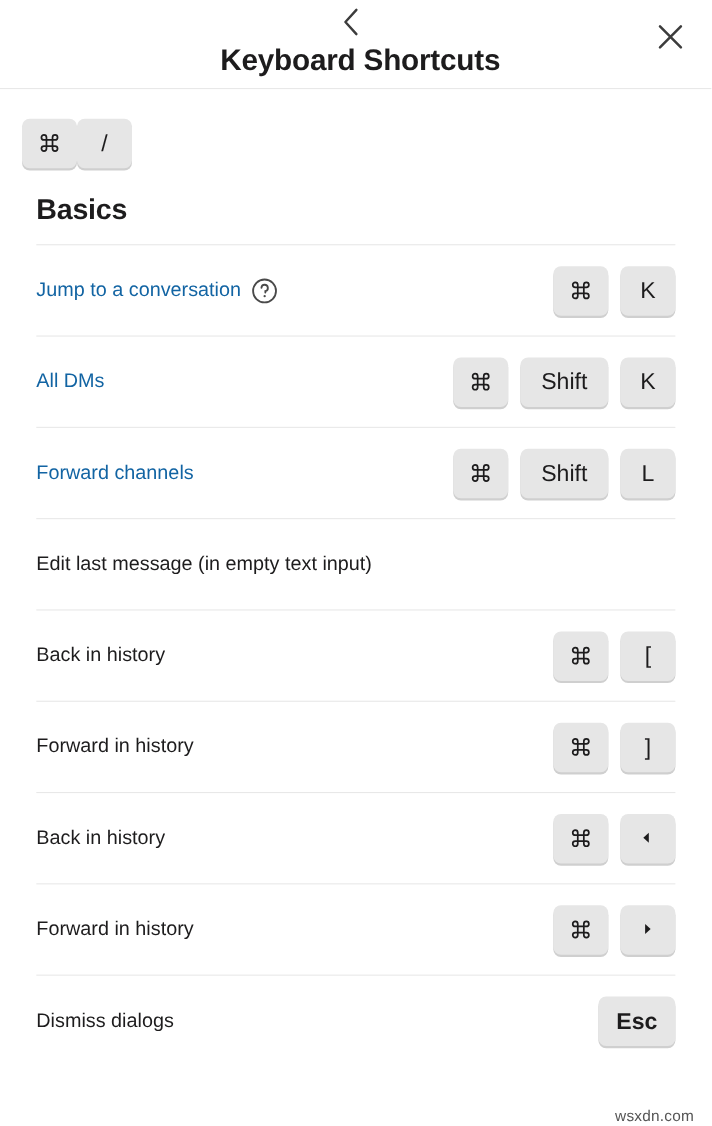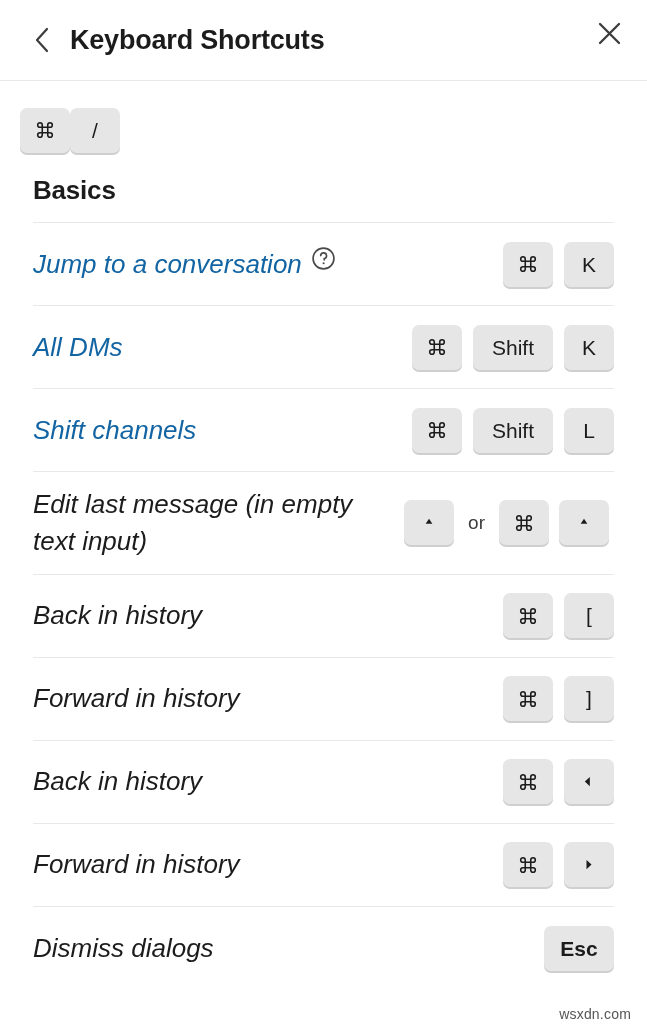--- a/index.html
+++ b/index.html
@@ -27,7 +27,8 @@
     border-bottom: 1px solid #e8e8e8;
     display: flex;
     align-items: center;
-    padding: 0 32px;
+    padding: 0 4px;
+    flex-direction: column;
   }
   .back-btn {
     width: 30px;

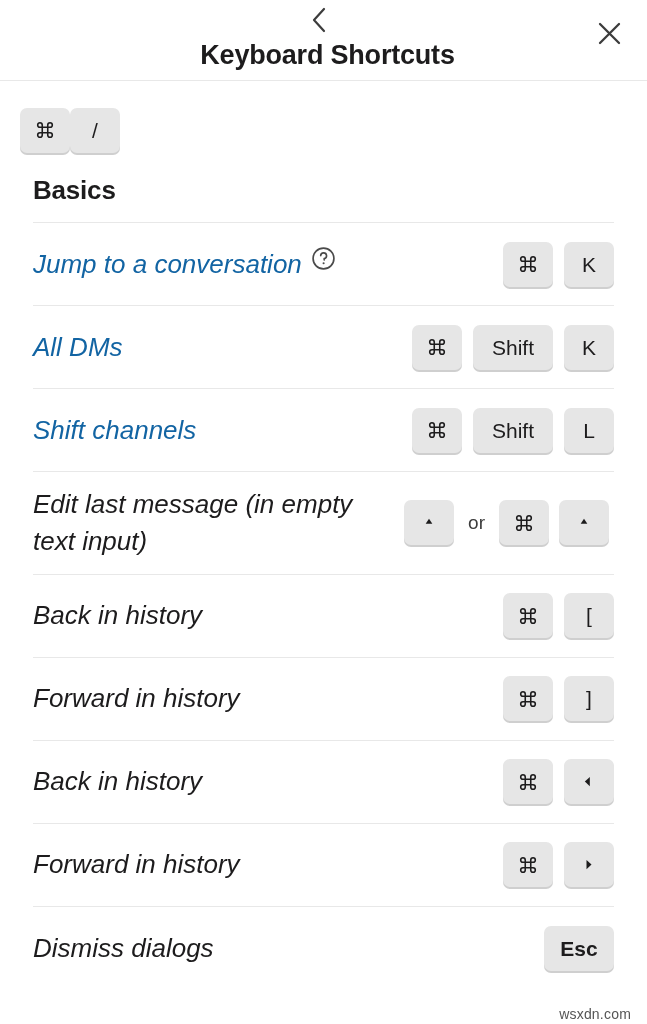--- a/index.html
+++ b/index.html
@@ -132,14 +132,13 @@
   .row:last-child { border-bottom: none; }
 
   .row-label {
-    font-size: 26px;
+    font-size: 18px;
     color: #1d1c1d;
     line-height: 1.42;
     display: flex;
-    align-items: flex-start;
+    align-items: flex-end;
     flex-wrap: wrap;
     max-width: 420px;
-    font-style: italic;
   }
   .row-label.link { color: #1264a3; }
 

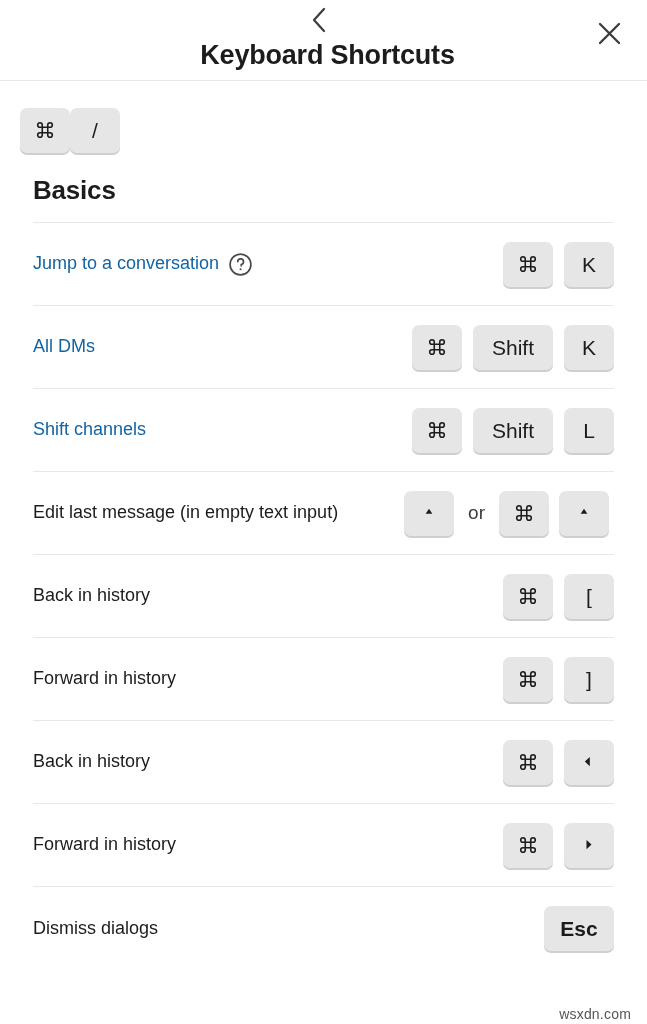--- a/index.html
+++ b/index.html
@@ -246,7 +246,7 @@
         </div>
         <div class="row">
           <div class="row-label link">
-            <span>Shift channels</span>
+            <span>Forward channels</span>
           </div>
           <div class="row-keys">
             <span class="key">

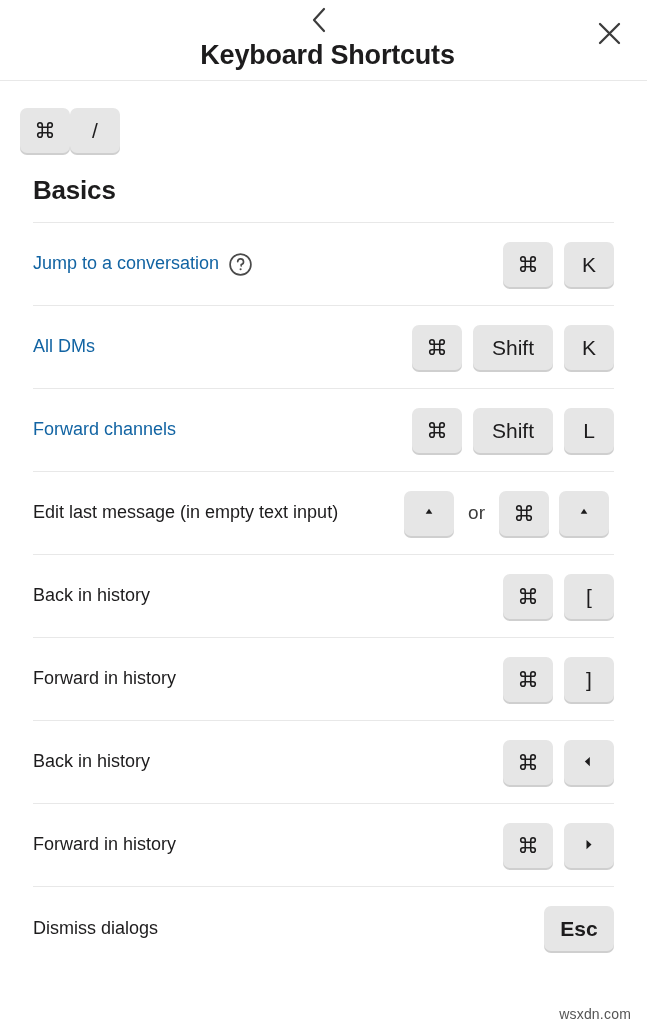--- a/index.html
+++ b/index.html
@@ -264,30 +264,6 @@
           <div class="row-label">
             <span>Edit last message (in empty text input)</span>
           </div>
-          <div class="row-keys with-sep">
-            <span class="key" style="margin: 0px 5px;">
-              <span>
-                <svg width="20" height="20" viewBox="0 0 24 24">
-                  <path d="M8 13 L12 7 L16 13 Z" fill="#1d1c1d"></path>
-                </svg>
-              </span>
-            </span>
-            <span class="key-sep">or</span>
-            <span class="key" style="margin: 0px 5px;">
-              <span>
-                <svg width="22" height="22" viewBox="0 0 24 24" fill="none">
-                  <path d="M9 9 h6 v6 h-6 z M9 9 V6.5 a2.5 2.5 0 1 0 -2.5 2.5 H9 M15 9 V6.5 a2.5 2.5 0 1 1 2.5 2.5 H15 M9 15 v2.5 a2.5 2.5 0 1 1 -2.5 -2.5 H9 M15 15 v2.5 a2.5 2.5 0 1 0 2.5 -2.5 H15" stroke="#1d1c1d" stroke-width="1.7" stroke-linejoin="round" stroke-linecap="round"></path>
-                </svg>
-              </span>
-            </span>
-            <span class="key" style="margin: 0px 5px;">
-              <span>
-                <svg width="20" height="20" viewBox="0 0 24 24">
-                  <path d="M8 13 L12 7 L16 13 Z" fill="#1d1c1d"></path>
-                </svg>
-              </span>
-            </span>
-          </div>
         </div>
         <div class="row">
           <div class="row-label">

